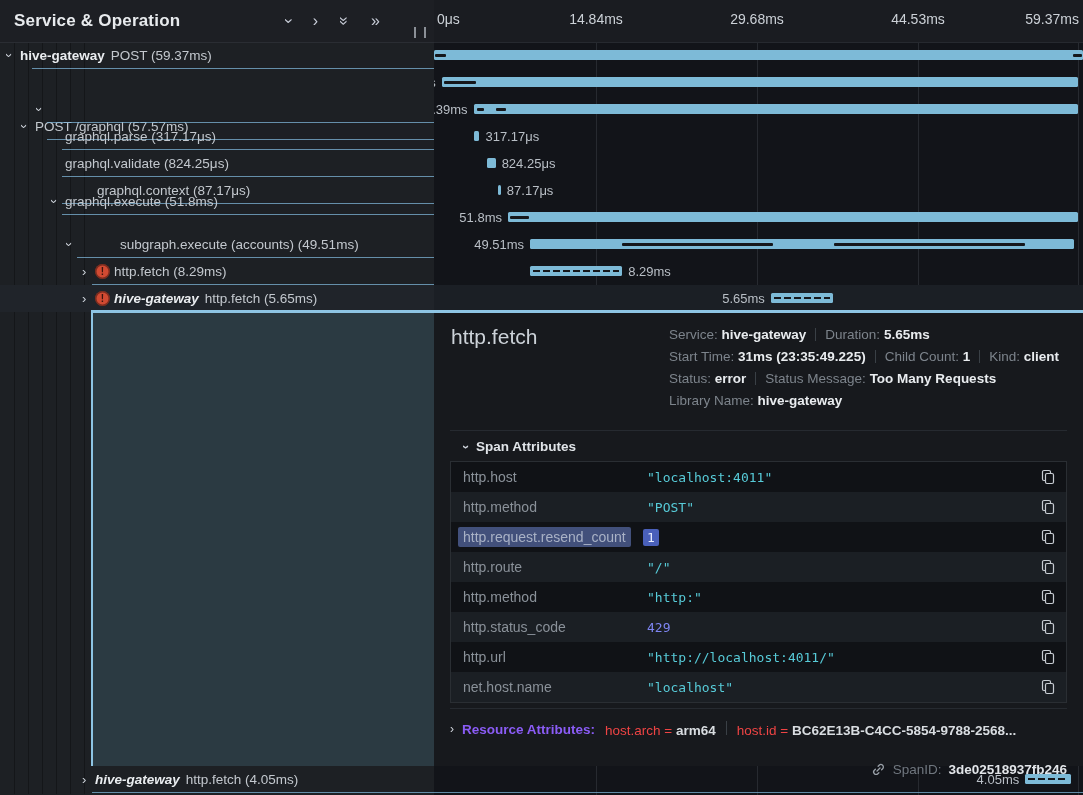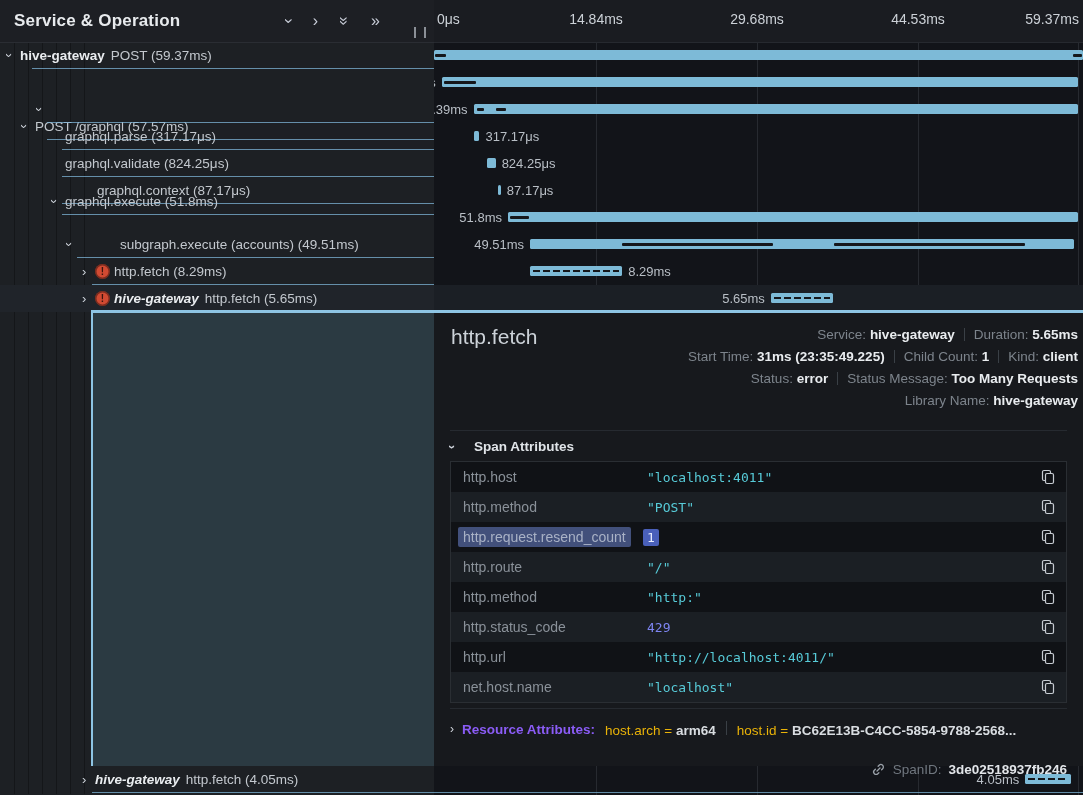--- a/index.html
+++ b/index.html
@@ -51,7 +51,7 @@
   .blue-strip{position:absolute;left:91px;top:310px;width:992px;height:2.5px;background:#8ec5e4;z-index:5;}
   .detail{position:absolute;left:434px;top:312px;width:649px;height:454px;background:#17191d;z-index:4;}
   .d-title{position:absolute;left:17px;top:13px;font-size:21px;color:#ccd2d8;}
-  .meta{position:absolute;right:5px;top:12px;text-align:right;margin-left:28px;}
+  .meta{position:absolute;right:24px;top:12px;text-align:left;margin-left:28px;}
   .mline{height:22px;line-height:22px;font-size:13.5px;white-space:nowrap;}
   .m-lab{color:#7d848c;} .m-val{color:#e9ecef;font-weight:bold;}
   .m-sep{display:inline-block;width:1px;height:13px;background:#3a4046;margin:0 9px -2px 9px;}

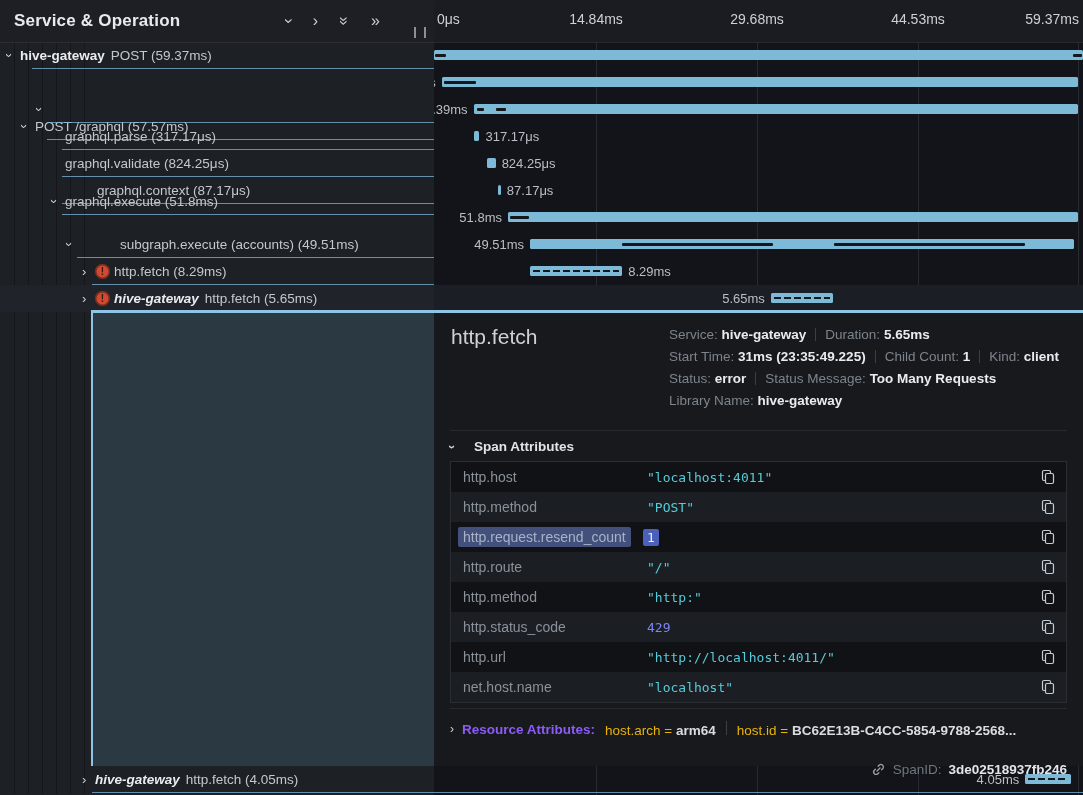--- a/index.html
+++ b/index.html
@@ -57,8 +57,8 @@
   .m-sep{display:inline-block;width:1px;height:13px;background:#3a4046;margin:0 9px -2px 9px;}
   .divider{position:absolute;left:16px;right:16px;height:1px;background:#262a30;}
   .div1{top:118px;} .div2{top:396px;}
-  .sec-h{position:absolute;left:16px;top:127px;font-size:13.5px;font-weight:bold;color:#e0e4e8;
-         display:flex;align-items:center;gap:20px;cursor:pointer;}
+  .sec-h{position:absolute;left:30px;top:127px;font-size:13.5px;font-weight:bold;color:#e0e4e8;
+         display:flex;align-items:center;gap:8px;cursor:pointer;}
   .sec-h .chev,.res .chev{position:static;height:auto;font-size:12px;}
   .attrs{position:absolute;left:16px;right:16px;top:149px;border:1px solid #2a2e33;box-sizing:border-box;}
   .arow{position:relative;height:30px;display:flex;align-items:center;}

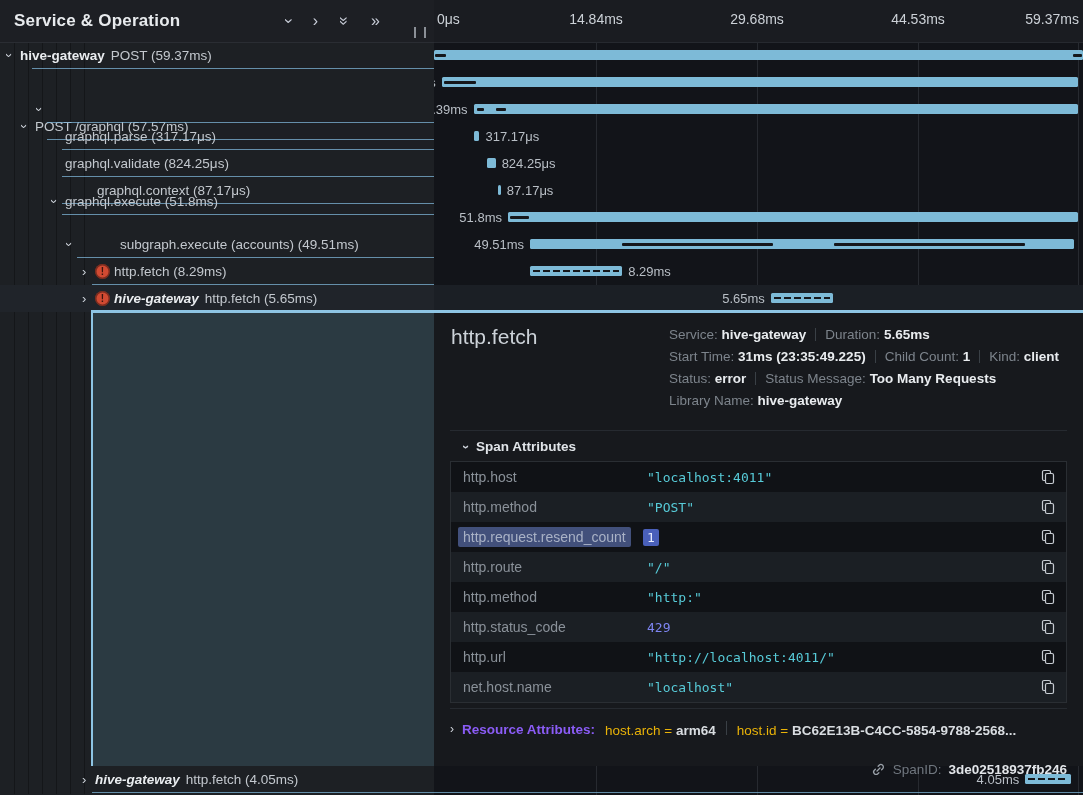--- a/index.html
+++ b/index.html
@@ -72,7 +72,7 @@
   .res{position:absolute;left:16px;top:404px;height:26px;display:flex;align-items:center;gap:8px;
        font-size:13.5px;white-space:nowrap;cursor:pointer;}
   .res-h{color:#8b5cf6;font-weight:bold;margin-right:2px;}
-  .r-key,.r-eq{color:#eab308;text-align:right;} .r-val{color:#d9dde1;font-weight:bold;}
+  .r-key,.r-eq{color:#ef4444;text-align:right;} .r-val{color:#d9dde1;font-weight:bold;}
   .r-sep{display:inline-block;width:1px;height:14px;background:#3a4046;margin:0 10px;}
   .footer{position:absolute;right:16px;top:430px;height:22px;display:flex;align-items:center;gap:7px;
           font-size:13.5px;margin-top:16px;}

